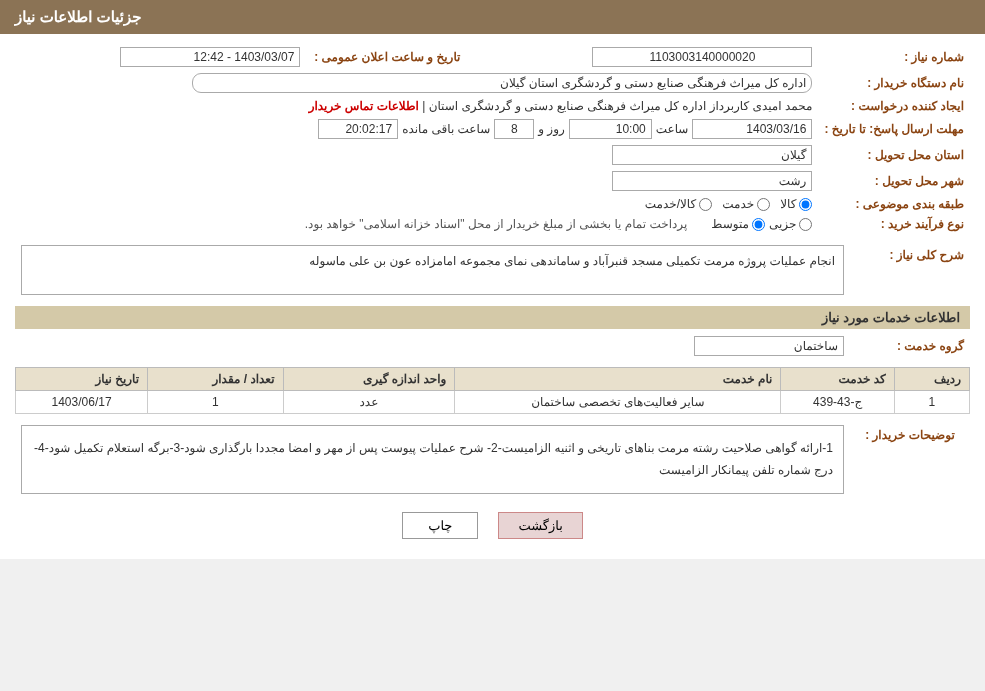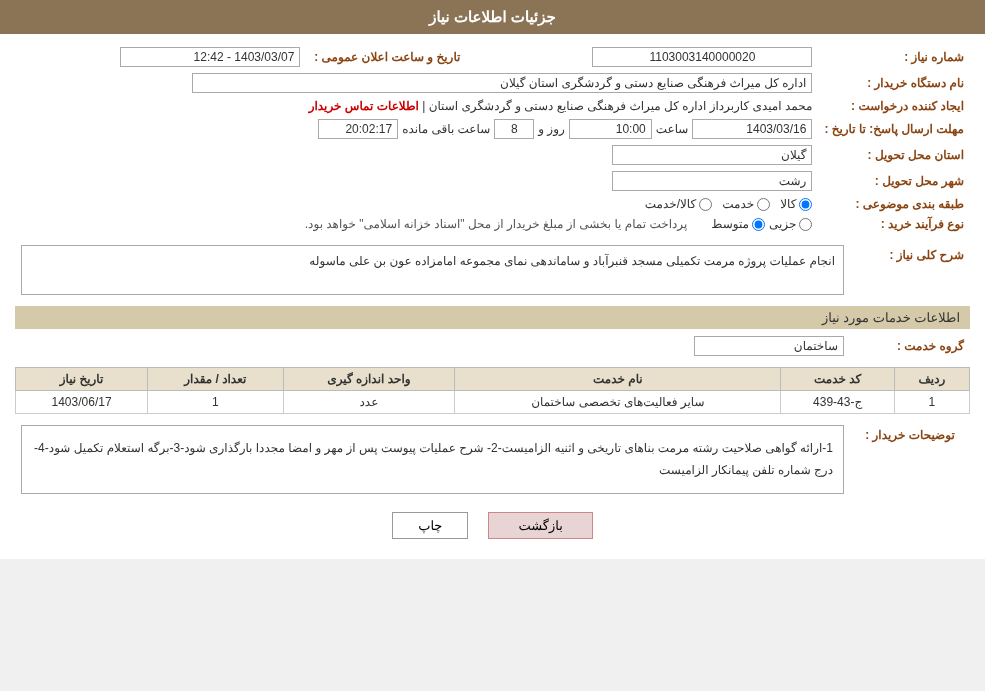--- a/index.html
+++ b/index.html
@@ -18,7 +18,7 @@
     .header-bar {
       background: #8b7355;
       color: #fff;
-      text-align: center;
+      text-align: left;
       padding: 8px 15px;
       font-size: 15px;
       font-weight: bold;

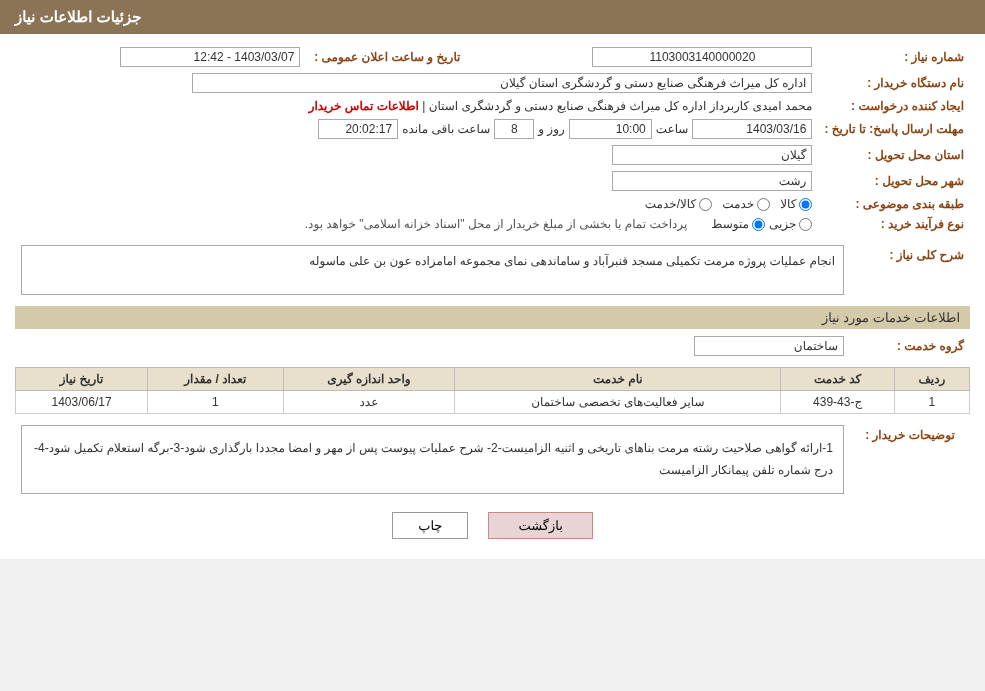--- a/index.html
+++ b/index.html
@@ -173,7 +173,7 @@
         <tr>
           <td class="label-cell">نام دستگاه خریدار :</td>
           <td colspan="3">
-            <span class="value-box" style="width:620px; display:inline-block;">اداره کل میراث فرهنگی  صنایع دستی  و گردشگری استان گیلان</span>
+            <span class="value-box" style="width:620px; display:inline-block;border-radius:9px;">اداره کل میراث فرهنگی  صنایع دستی  و گردشگری استان گیلان</span>
           </td>
         </tr>
 

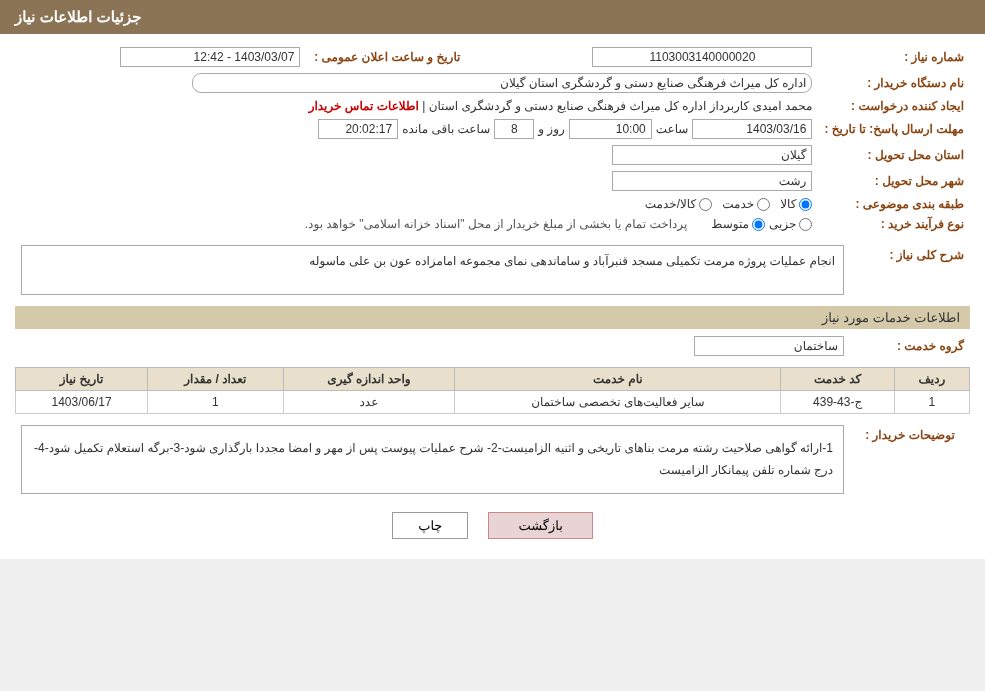--- a/index.html
+++ b/index.html
@@ -79,7 +79,7 @@
     .divider-section {
       background: #d4c9a8;
       padding: 4px 10px;
-      font-weight: normal;
+      font-weight: bold;
       font-size: 13px;
       margin: 8px 0 4px 0;
     }

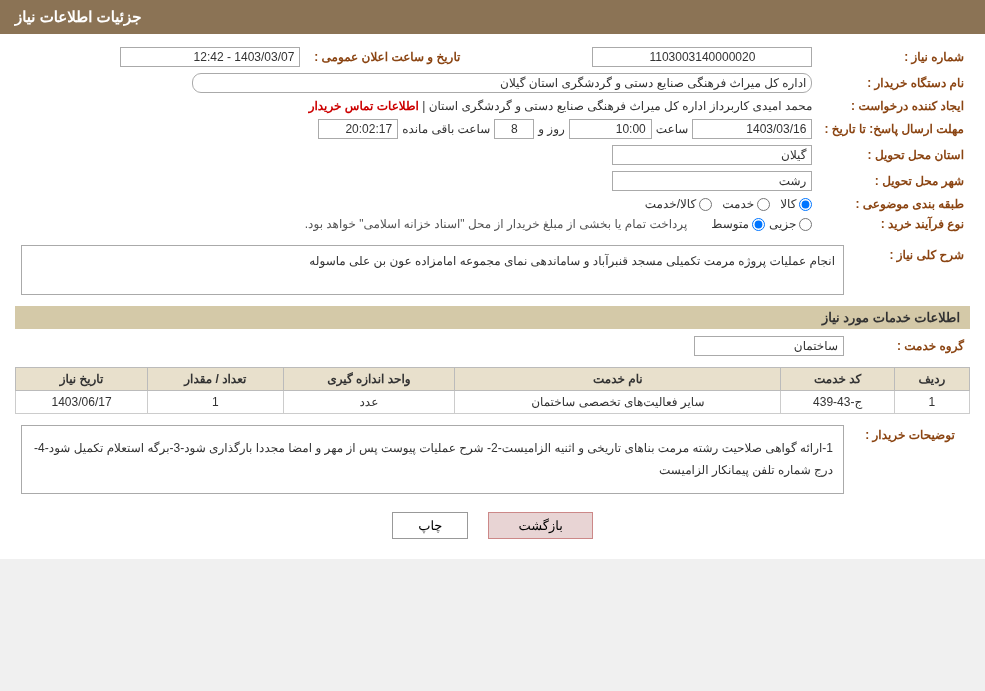--- a/index.html
+++ b/index.html
@@ -102,7 +102,7 @@
       background: #e8e0cc;
       border: 1px solid #bbb;
       padding: 4px 8px;
-      text-align: center;
+      text-align: right;
       font-size: 12px;
       font-weight: bold;
     }

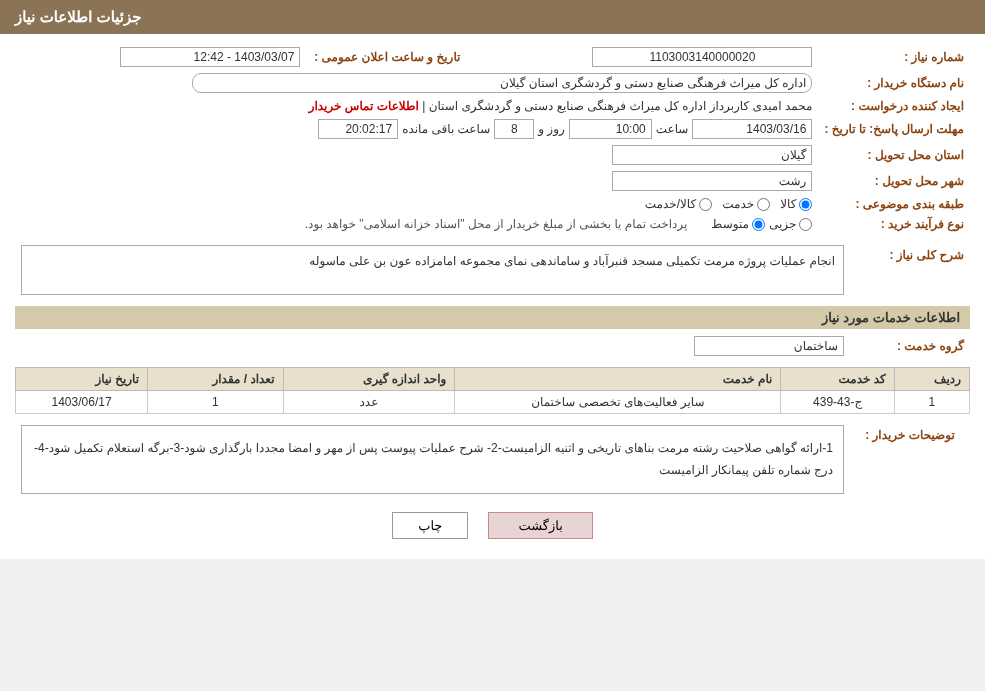--- a/index.html
+++ b/index.html
@@ -139,7 +139,7 @@
     .btn-back {
       background: #e8d4d4;
       border: 1px solid #c88;
-      padding: 5px 29px;
+      padding: 5px 19px;
       font-size: 13px;
       cursor: pointer;
       font-family: Tahoma, Arial, sans-serif;

